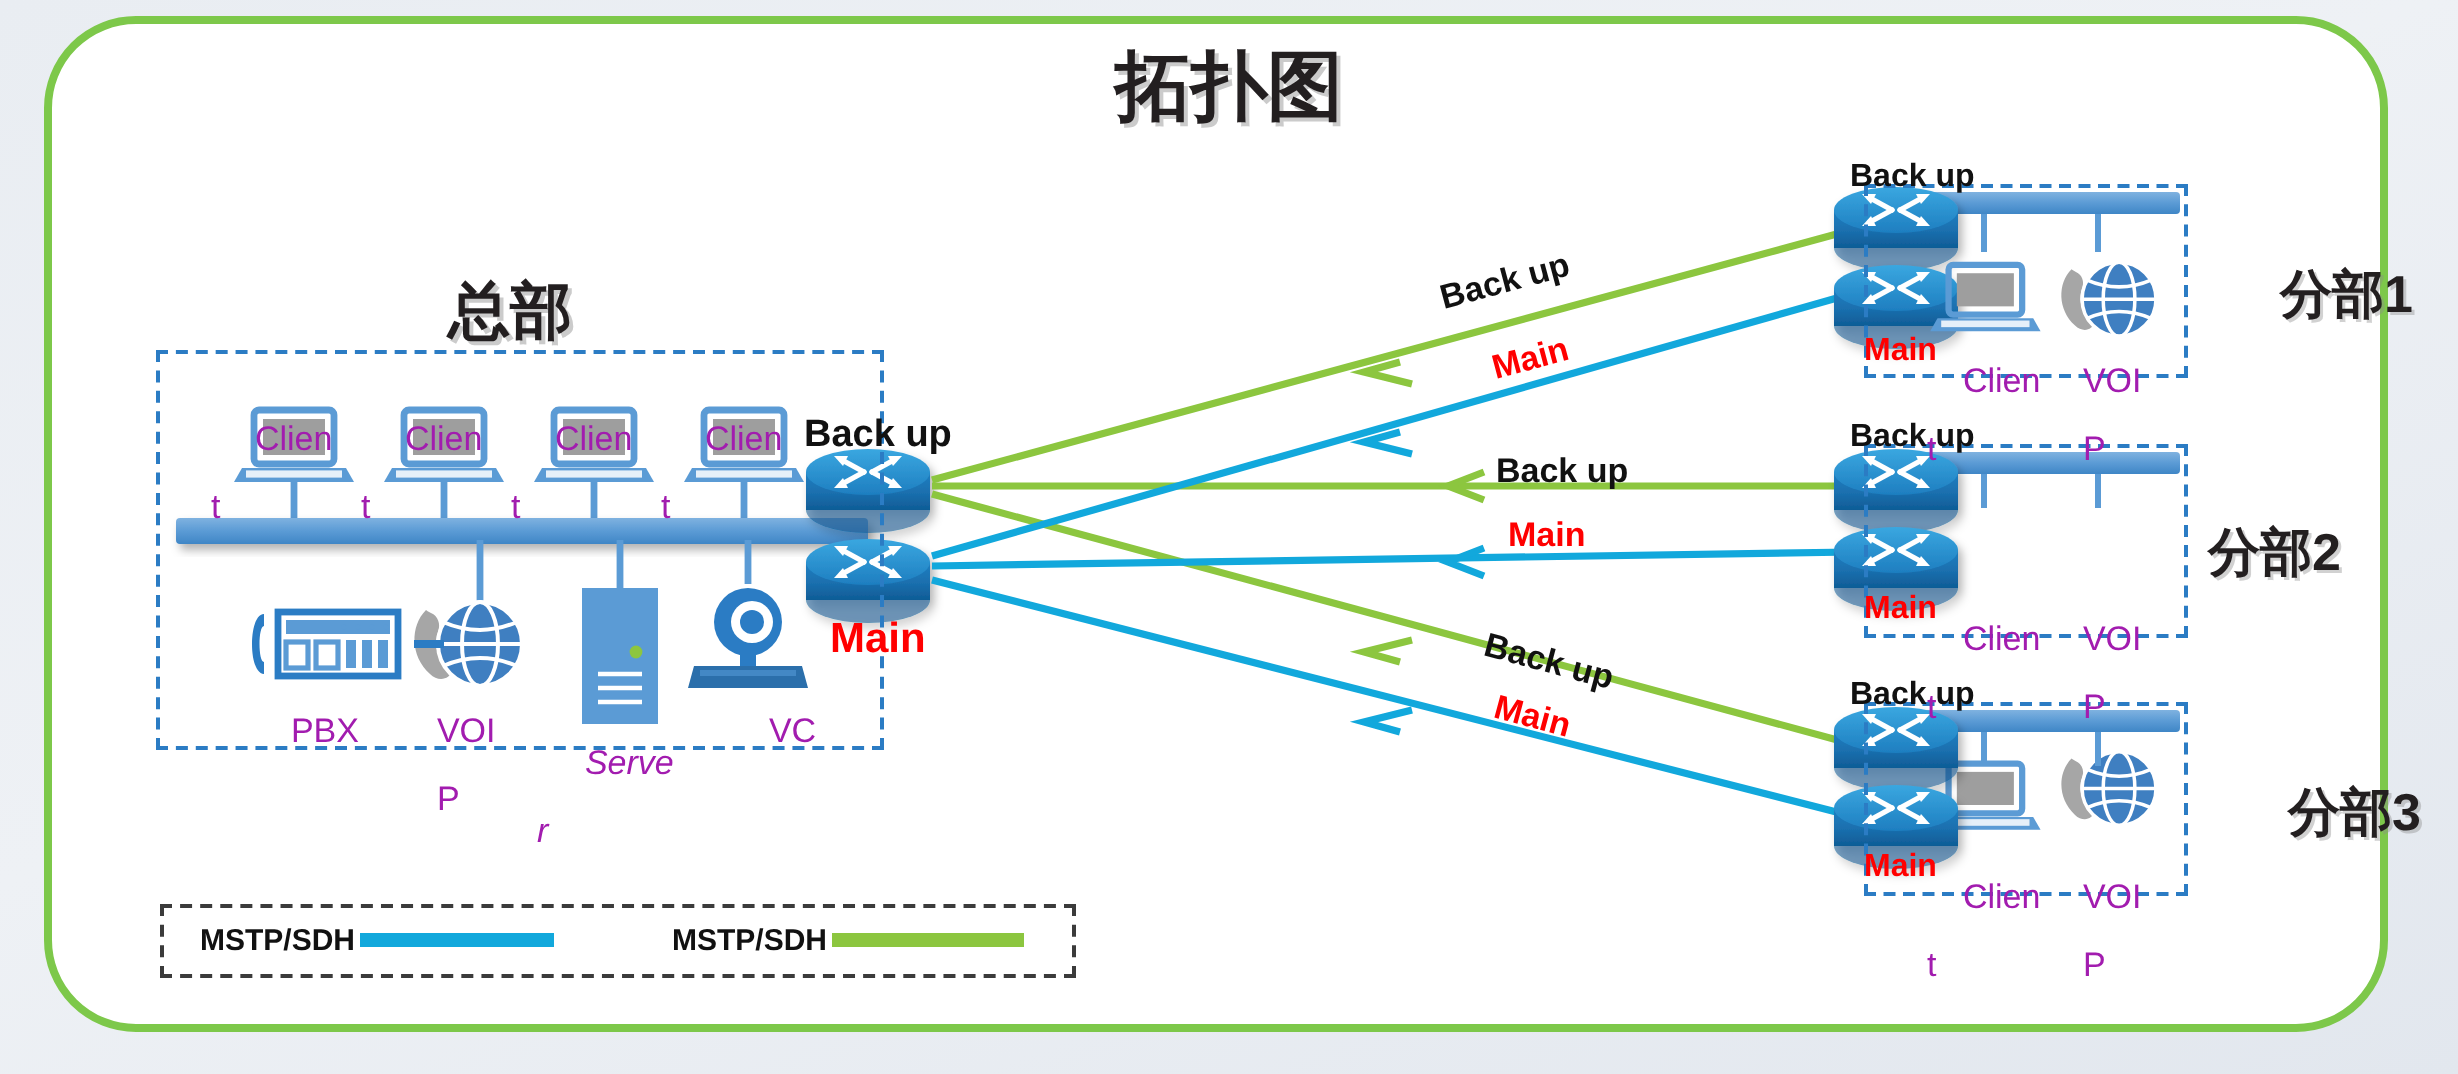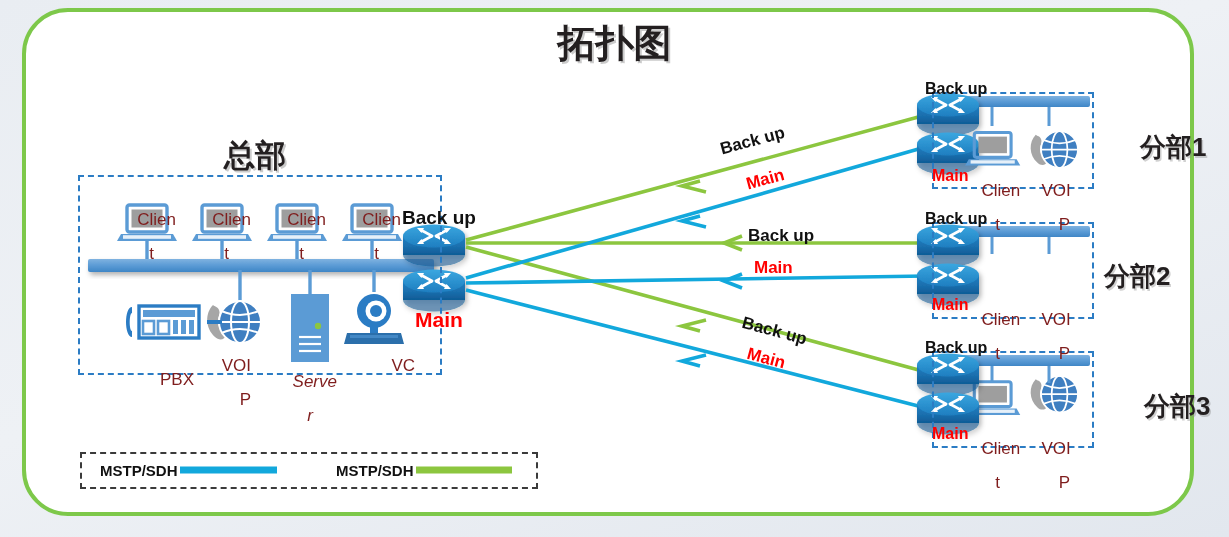--- a/index.html
+++ b/index.html
@@ -30,8 +30,8 @@
   .branch-title{font-size:26px;font-weight:bold;color:#231f20;
     text-shadow:1.5px 1.5px 0 rgba(140,140,140,.4);}
 
-  .dev-label{font-size:17px;color:#7f1d1d;font-weight:normal;line-height:17px;
-    text-align:right;}
+  .dev-label{font-size:17px;color:#a21caf;font-weight:normal;line-height:17px;
+    text-align:left;}
   .lbl-main{color:#ff0000;font-weight:bold;}
   .lbl-backup{color:#111111;font-weight:bold;}
   .link-lbl{font-size:17px;font-weight:bold;}

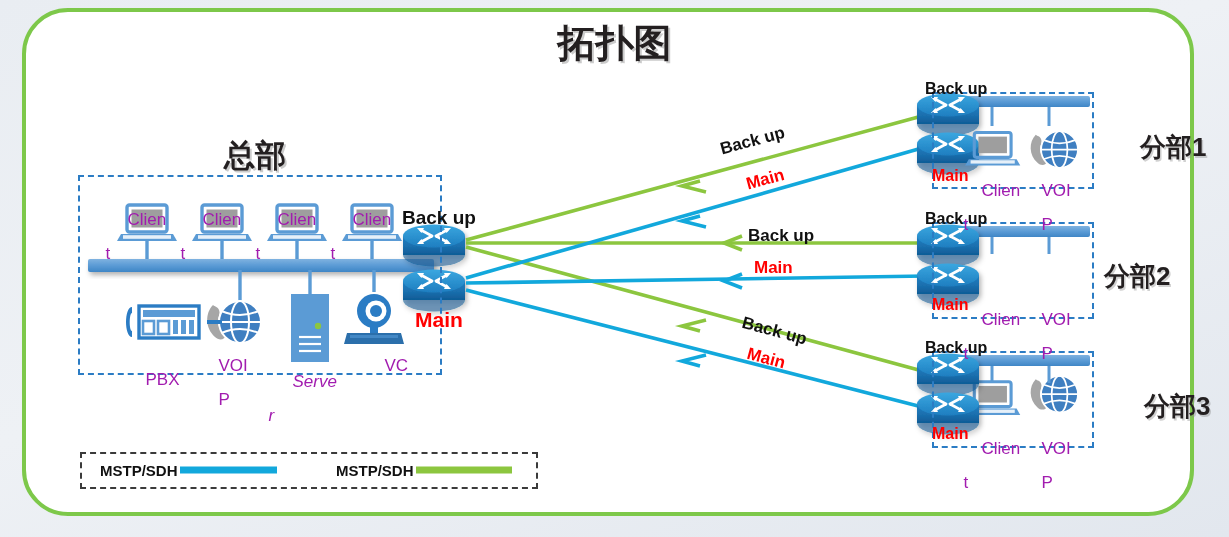--- a/index.html
+++ b/index.html
@@ -264,7 +264,7 @@
   <span style="position:relative;left:-22px;">t</span>
 </div>
 
-<div class="txt dev-label" style="left:136px;top:340px;width:58px;margin-top:14px;">
+<div class="txt dev-label" style="left:136px;top:340px;width:58px;">
   <span>PBX</span>
 </div>
 <div class="txt dev-label" style="left:209px;top:340px;width:42px;">

